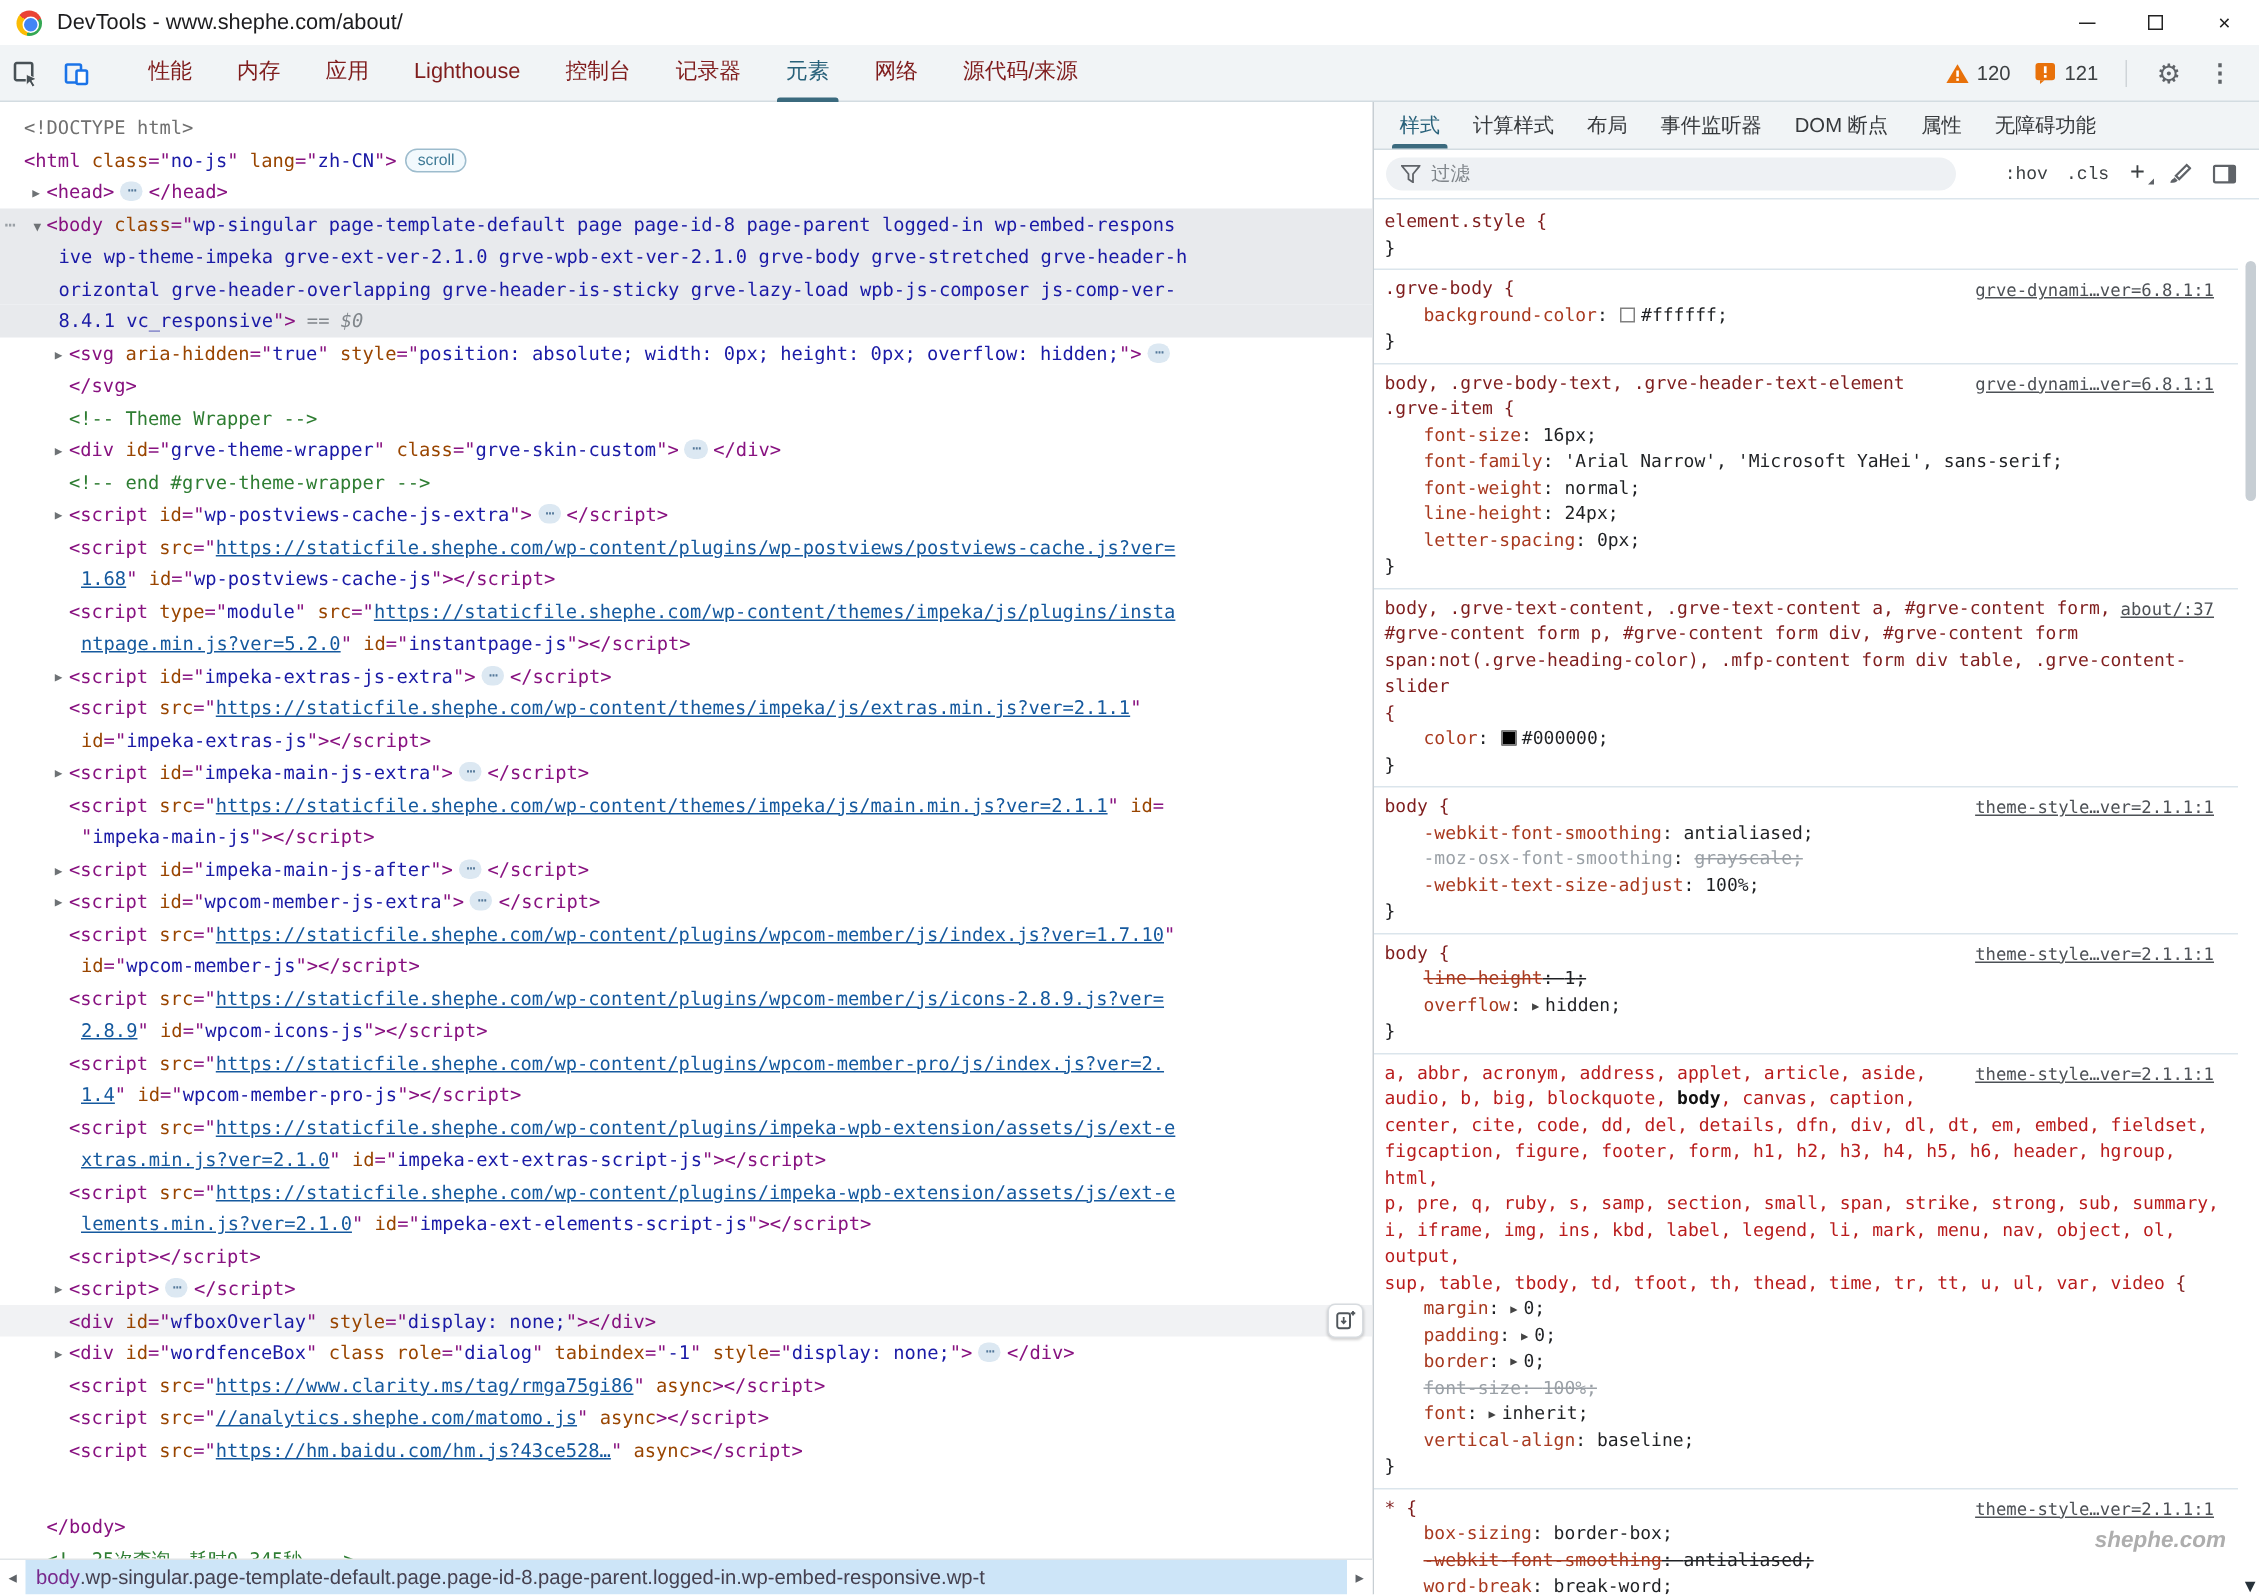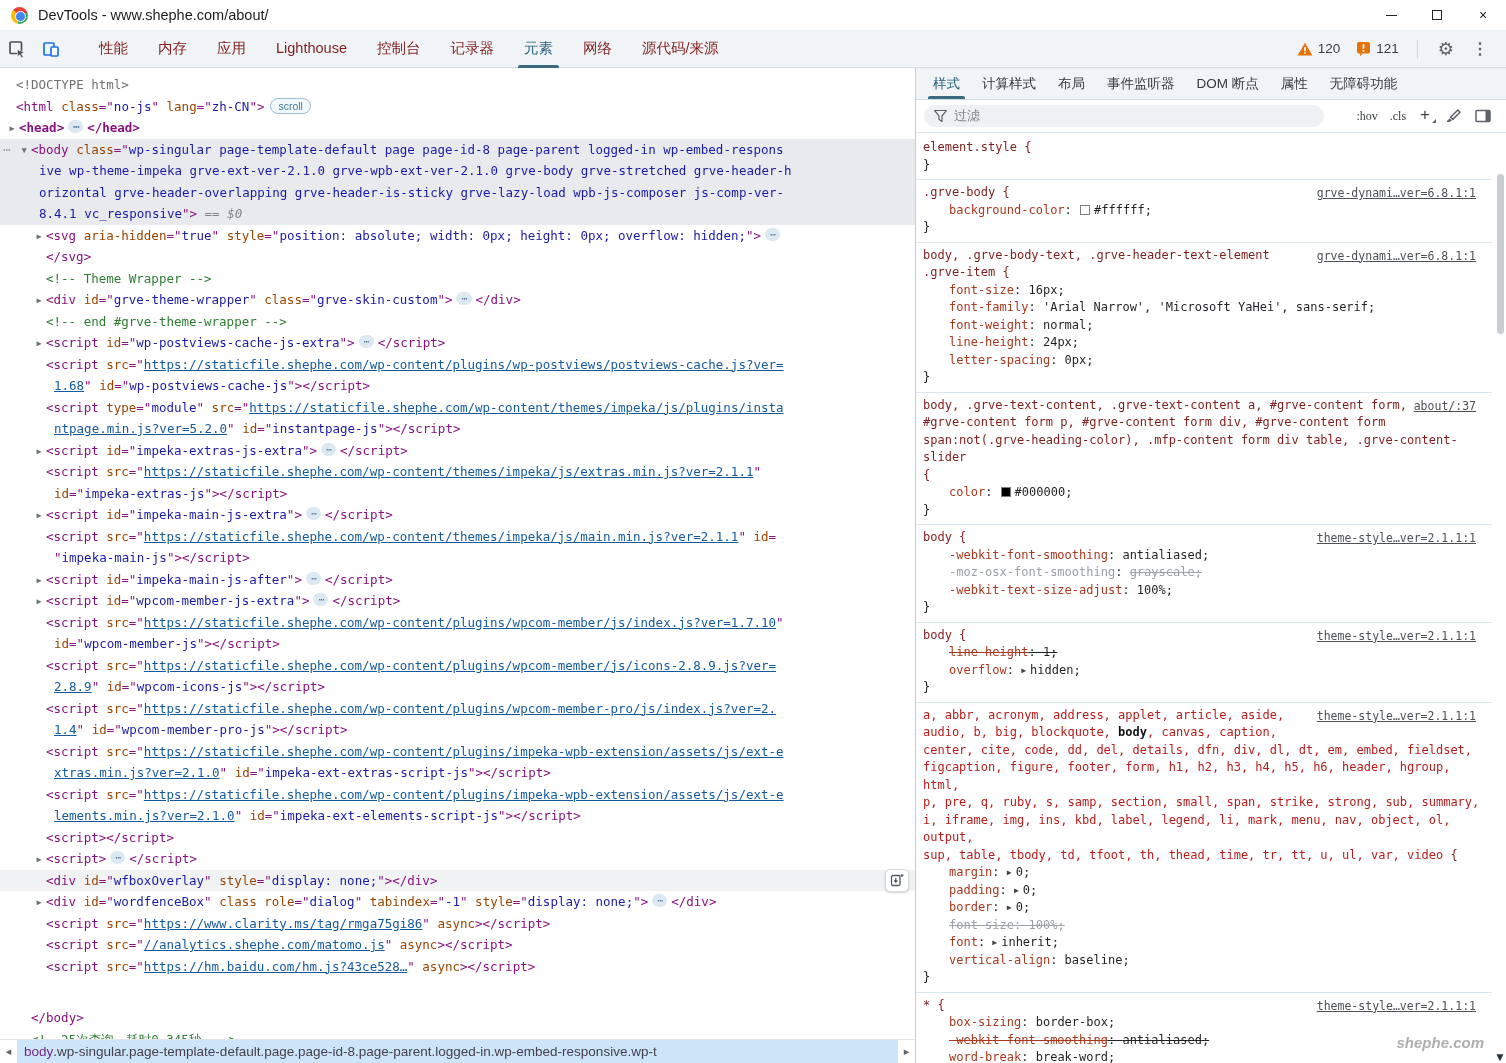--- a/index.html
+++ b/index.html
@@ -89,7 +89,7 @@
   .filter-box{flex:1;height:22px;background:#eef1f4;border-radius:12px;display:flex;align-items:center;
     padding:0 10px;gap:7px;margin-right:26px}
   .filter-text{font-size:13px;color:#80868b}
-  .toggle-lbl{font-size:12px;color:#3c4043;padding:0 6px;font-family:Liberation Serif, serif}
+  .toggle-lbl{font-size:12px;color:#3c4043;padding:0 6px;font-family:Liberation Mono, monospace}
   .plus-btn{font-size:17px;color:#3c4043;padding:0 8px;position:relative;top:-1px}
   .plus-btn::after{content:"";position:absolute;right:2px;bottom:2px;border-left:4px solid transparent;
     border-bottom:4px solid #5f6368}

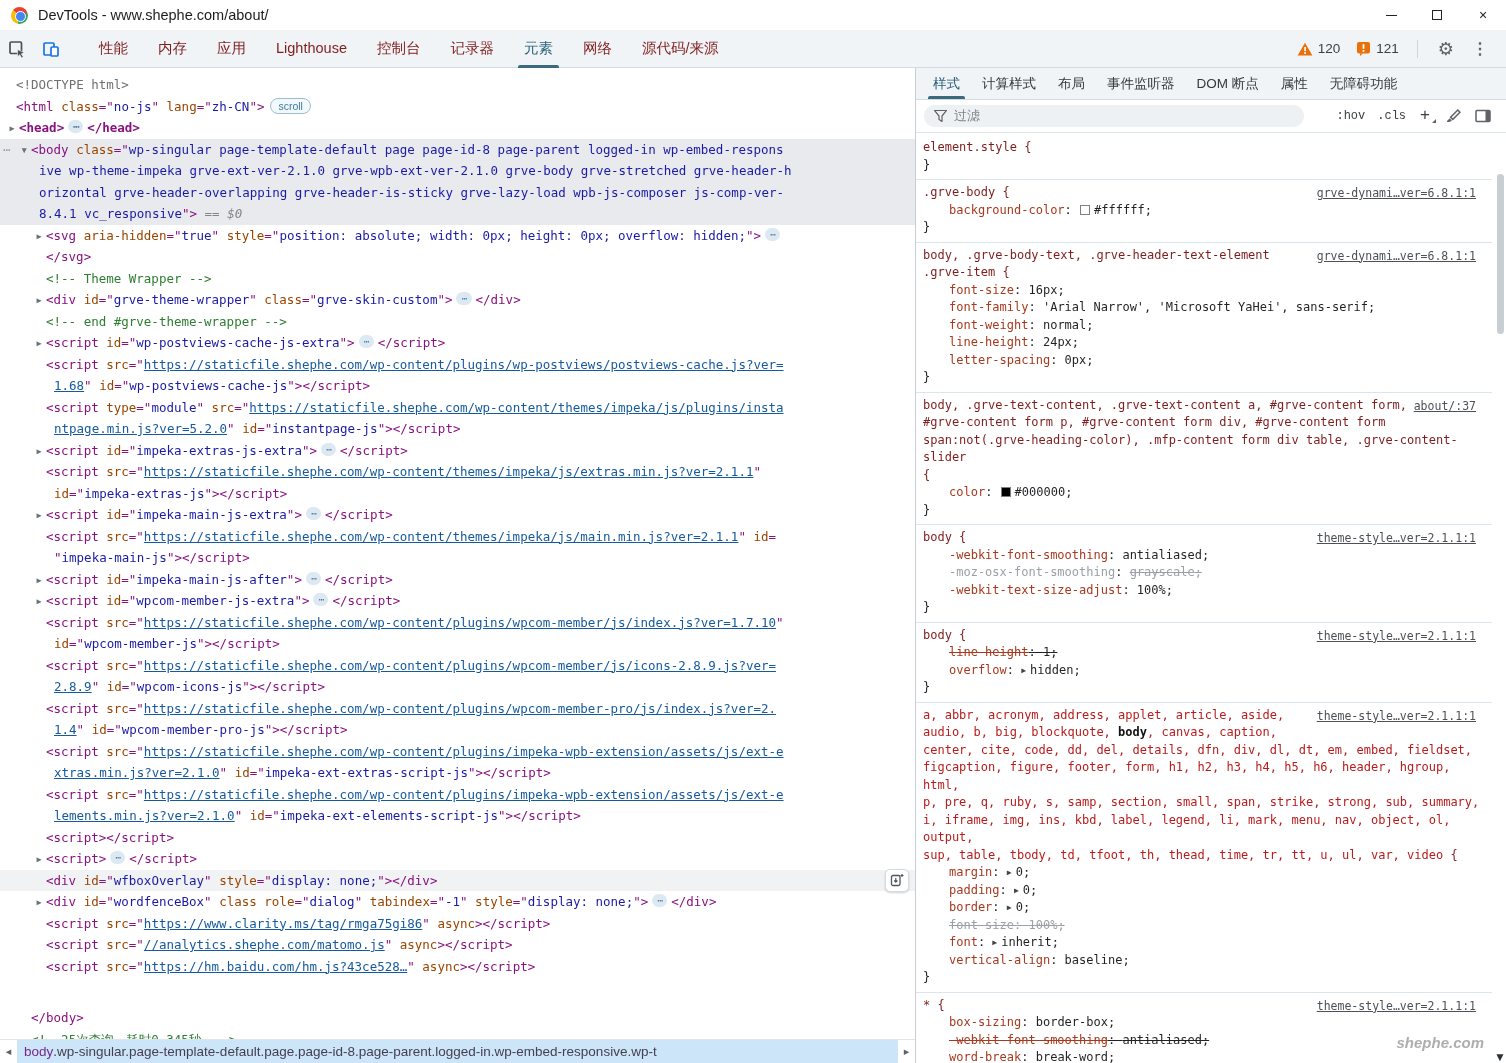--- a/index.html
+++ b/index.html
@@ -192,7 +192,7 @@
     <div class="dom-tree">
         <div class="tree-row" style="padding-left: 16px;"><span class="tk-doc">&lt;!DOCTYPE html&gt;</span></div>
         <div class="tree-row" style="padding-left: 16px;"><span class="tk-tag">&lt;html </span><span class="tk-attr">class</span><span class="tk-tag">="</span><span class="tk-val">no-js</span><span class="tk-tag">" </span><span class="tk-attr">lang</span><span class="tk-tag">="</span><span class="tk-val">zh-CN</span><span class="tk-tag">"&gt;</span><span class="badge-scroll">scroll</span></div>
-        <div class="tree-row" style="padding-left: 19px; font-weight: bold;"><span class="tri">▶</span><span class="tk-tag">&lt;head&gt;</span><span class="badge-ellipsis">⋯</span><span class="tk-tag">&lt;/head&gt;</span></div>
+        <div class="tree-row" style="padding-left: 31px;"><span class="tri">▶</span><span class="tk-tag">&lt;head&gt;</span><span class="badge-ellipsis">⋯</span><span class="tk-tag">&lt;/head&gt;</span></div>
         <div class="tree-row selected" style="padding-left: 31px;"><span class="gutter-dots">⋯</span><span class="tri open">▶</span><span class="tk-tag">&lt;body </span><span class="tk-attr">class</span><span class="tk-tag">="</span><span class="tk-val">wp-singular page-template-default page page-id-8 page-parent logged-in wp-embed-respons</span></div>
         <div class="tree-row selected" style="padding-left: 39px;"><span class="tk-val">ive wp-theme-impeka grve-ext-ver-2.1.0 grve-wpb-ext-ver-2.1.0 grve-body grve-stretched grve-header-h</span></div>
         <div class="tree-row selected" style="padding-left: 39px;"><span class="tk-val">orizontal grve-header-overlapping grve-header-is-sticky grve-lazy-load wpb-js-composer js-comp-ver-</span></div>

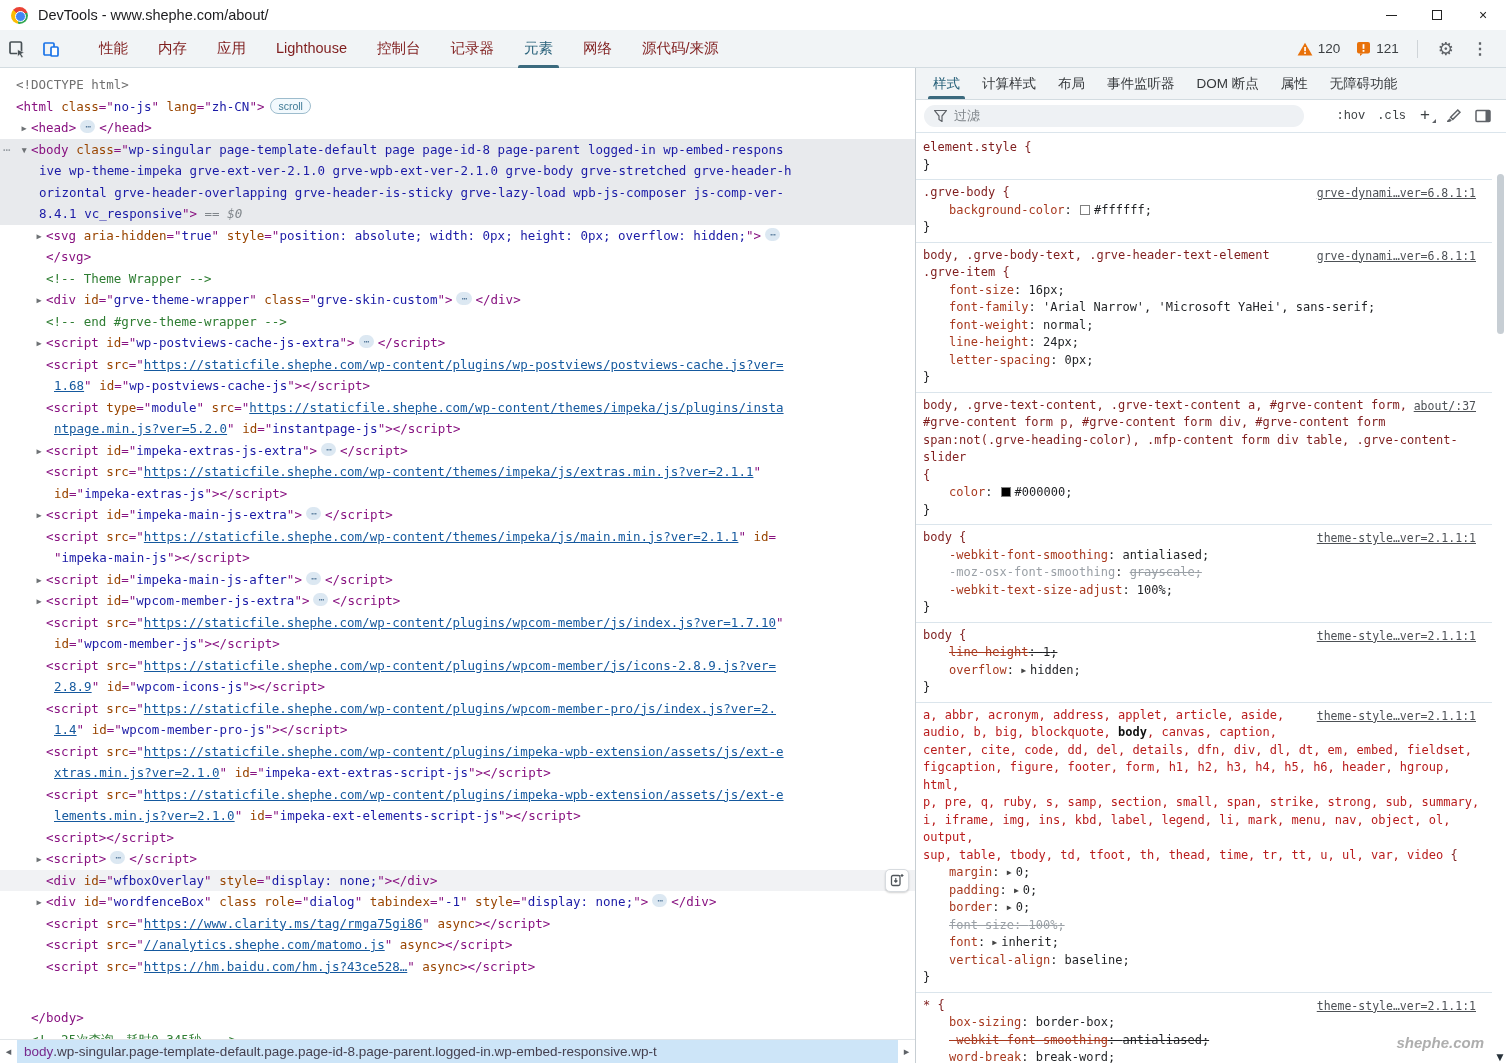--- a/index.html
+++ b/index.html
@@ -115,7 +115,7 @@
   .val-arrow{font-size:8px;color:#444;margin-right:4px;vertical-align:1px}
   .close-brace{color:#202124}
 
-  .watermark{position:absolute;right:22px;bottom:12px;font-size:15px;font-weight:bold;font-style:italic;
+  .watermark{position:absolute;right:22px;bottom:28px;font-size:15px;font-weight:bold;font-style:italic;
     color:#9a9a9a;opacity:.8;font-family:"Liberation Sans",sans-serif}
   .v-scrollbar{position:absolute;right:1px;top:100px;bottom:0;width:9px}
   .v-thumb{position:absolute;top:6px;left:1px;width:7px;height:160px;background:#c7ced4;border-radius:4px}

